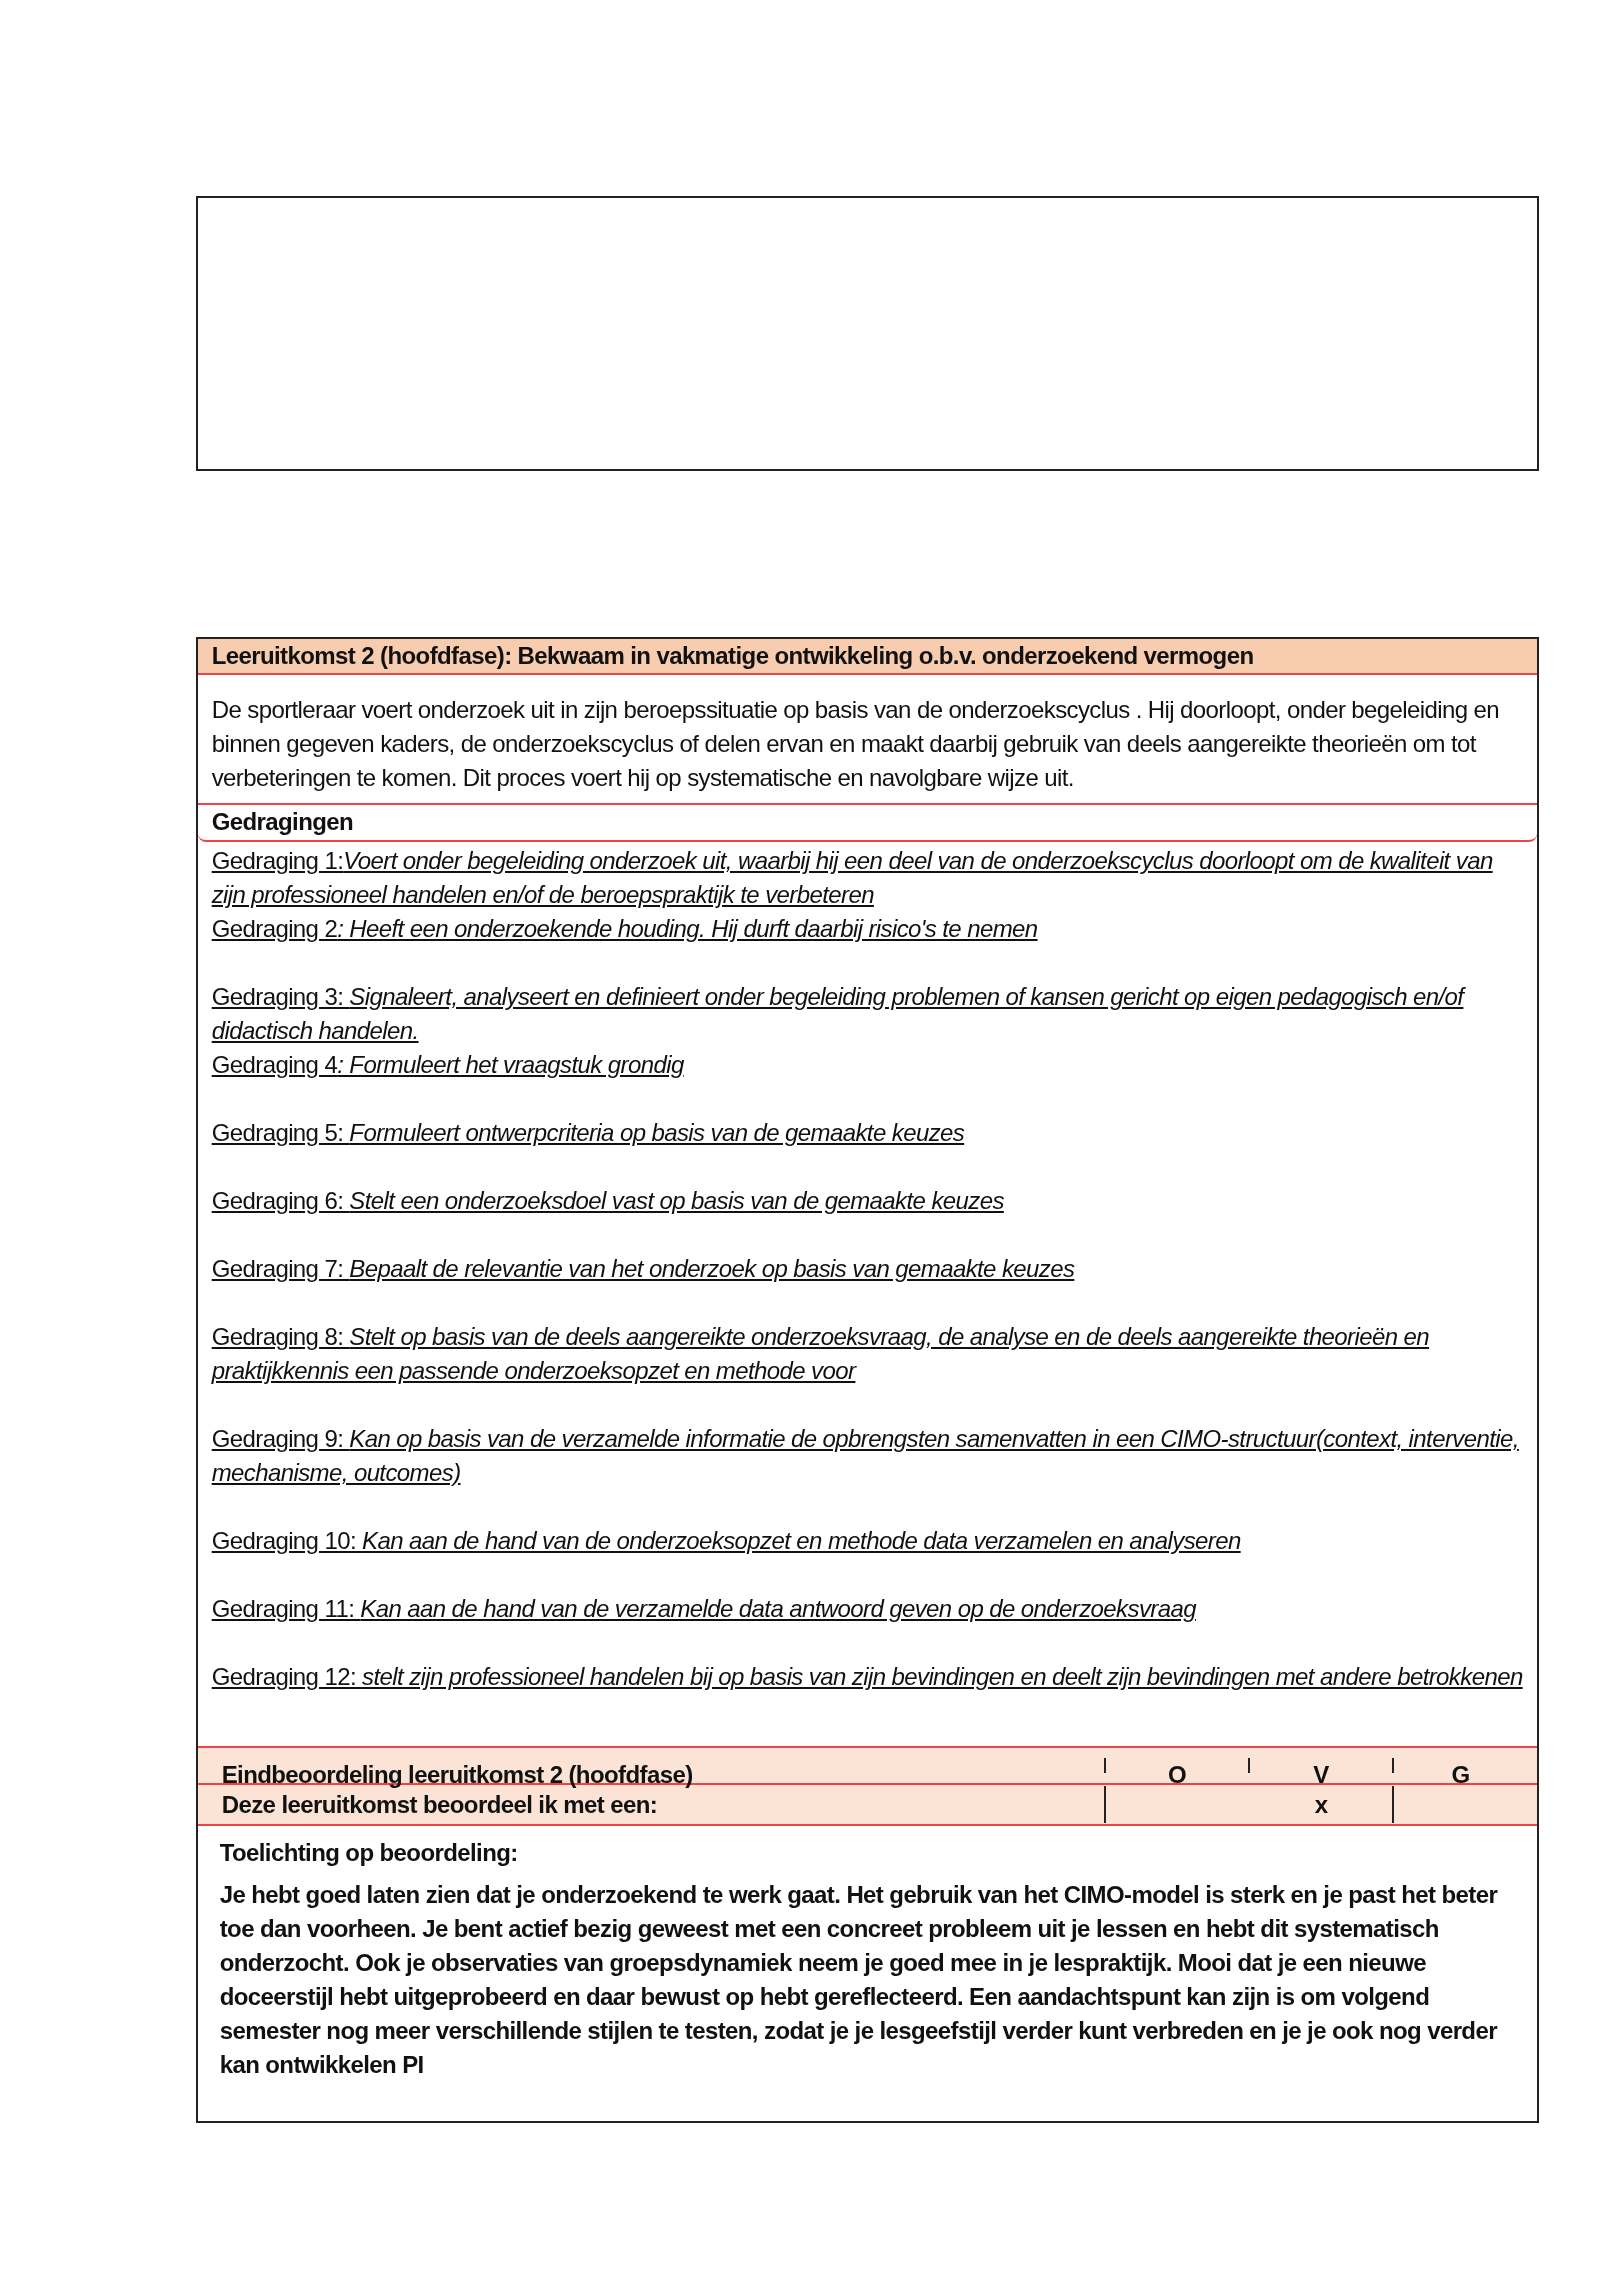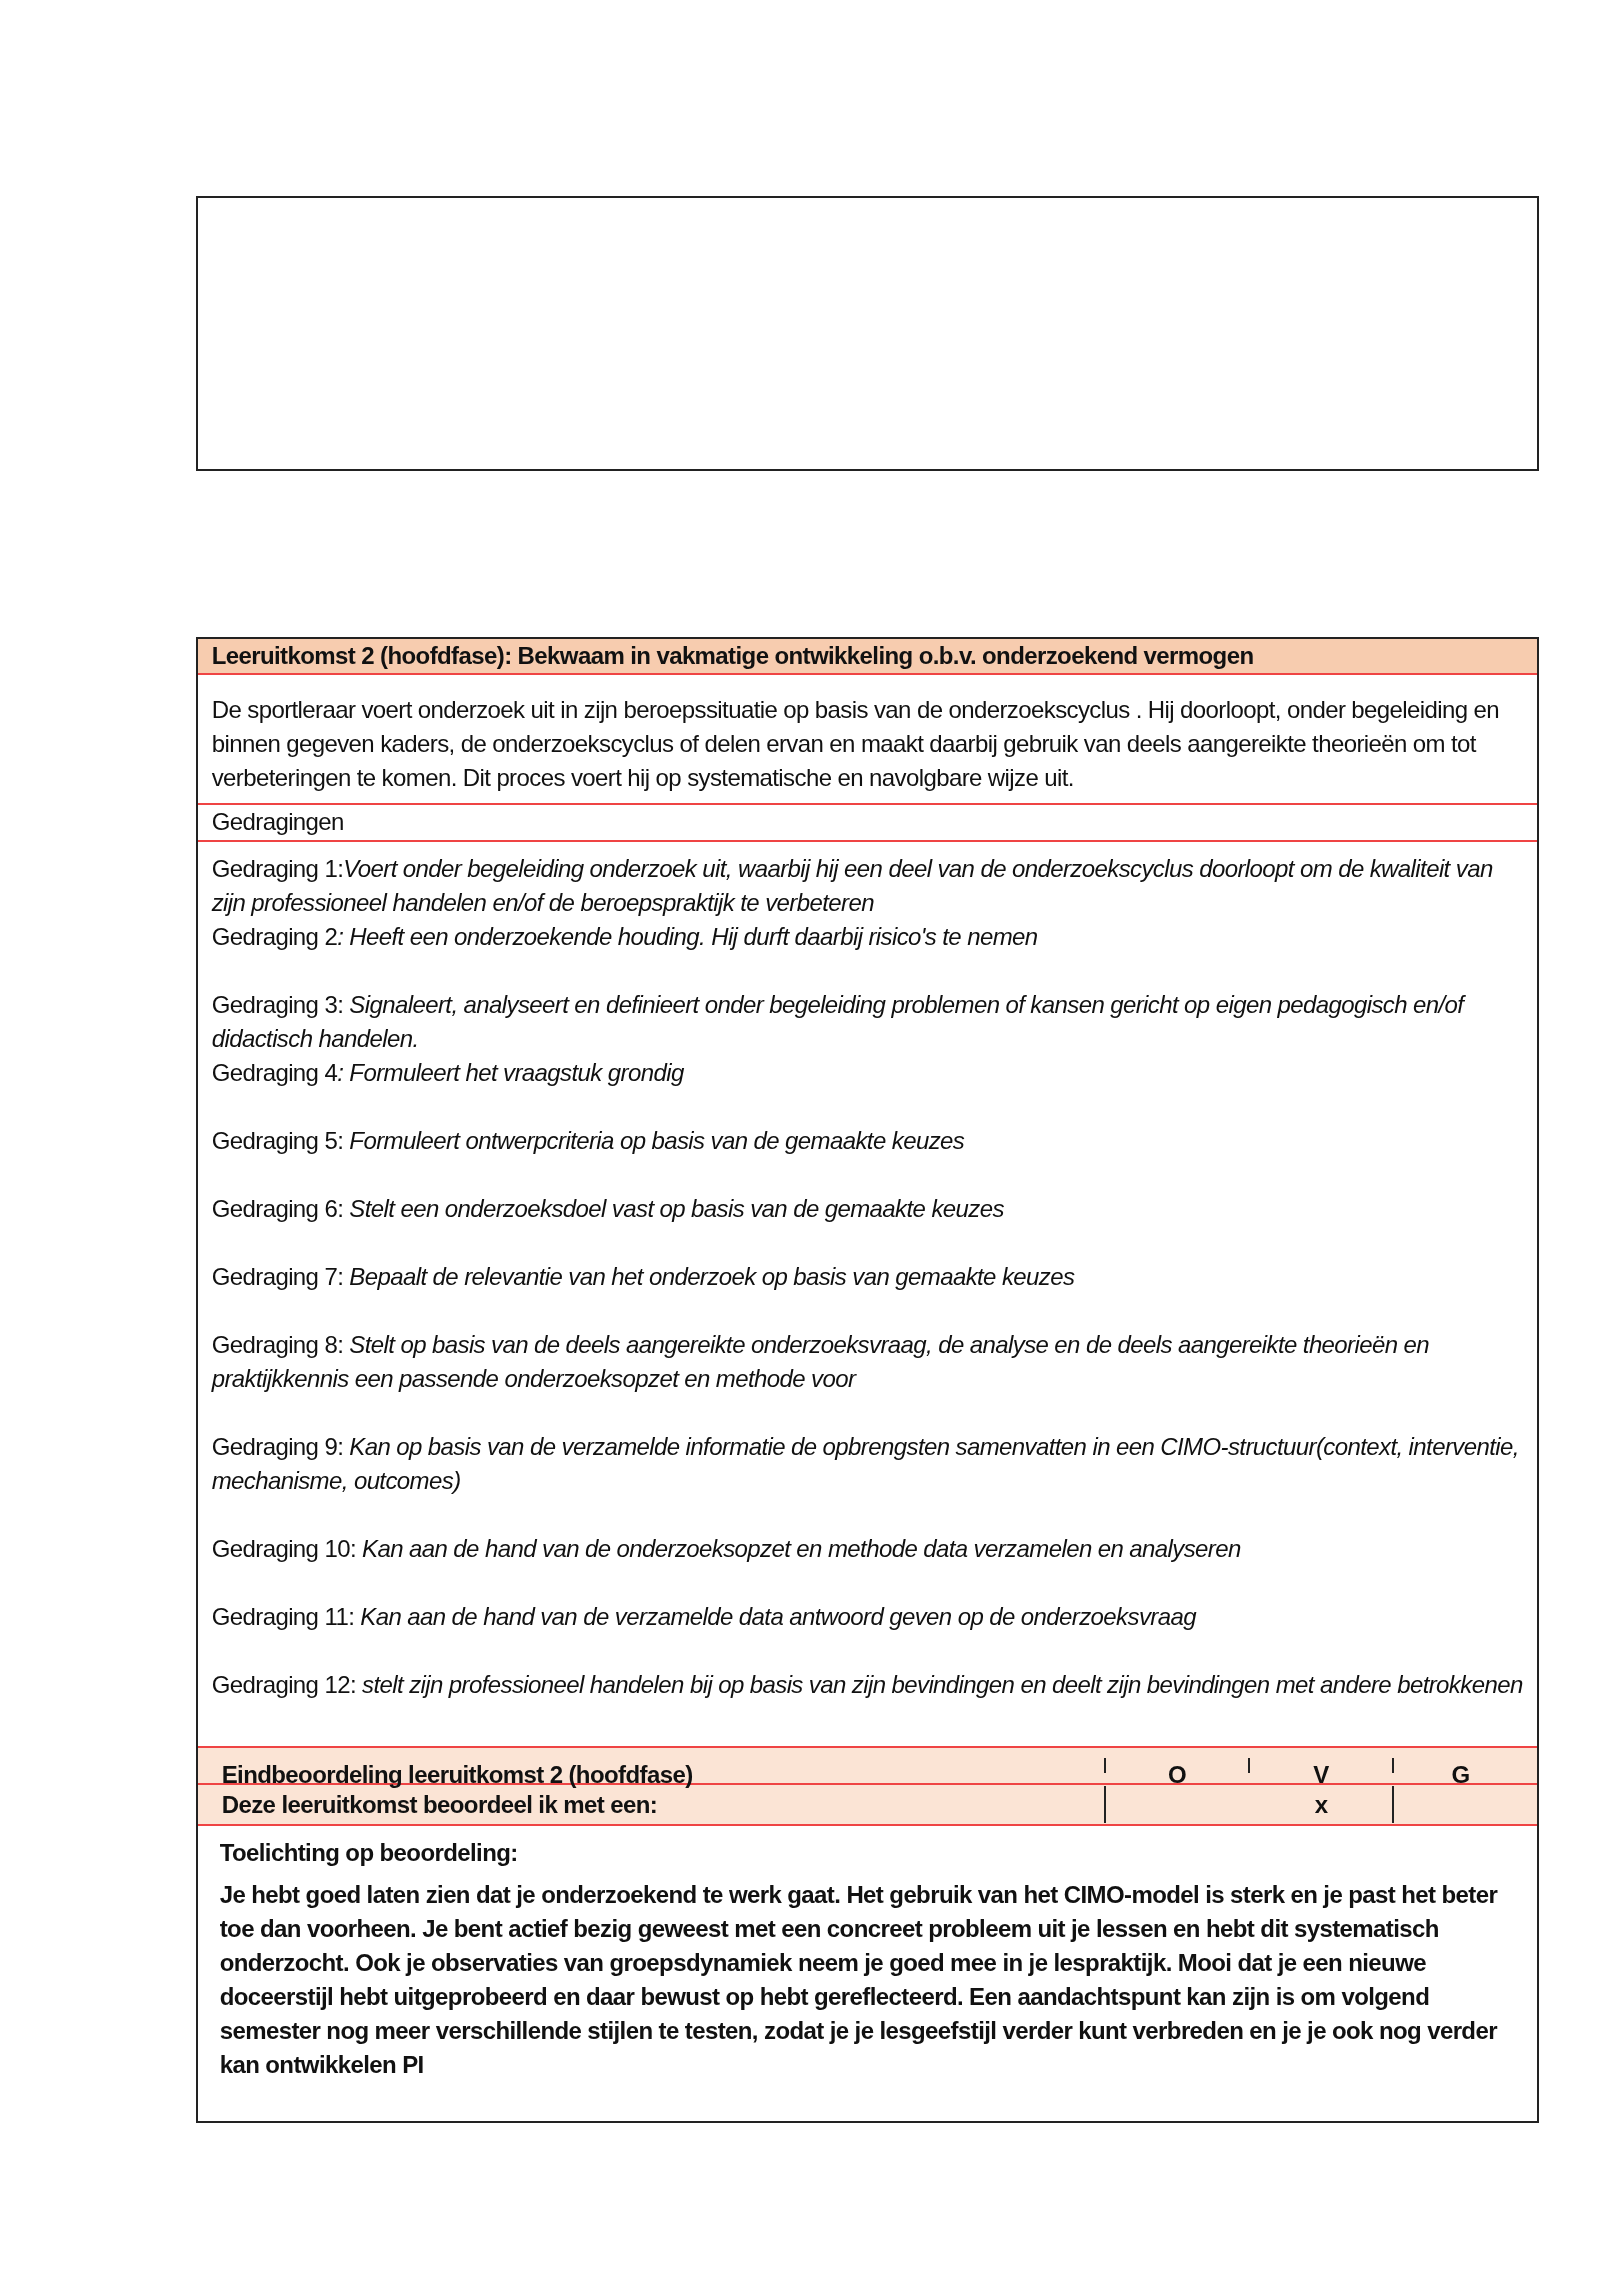--- a/index.html
+++ b/index.html
@@ -21,7 +21,7 @@
     .row:last-child { border-bottom: none; }
     .hdr { background: #F7CCAF; font-weight: bold; height: 36px; line-height: 33px; }
     .desc { height: 130px; padding-top: 18px; }
-    .sub-hdr { font-weight: normal; height: 37px; line-height: 33px; }
+    .sub-hdr { font-weight: bold; height: 37px; line-height: 33px; border-radius: 8px; }
     .beh { height: 906px; padding-top: 10px; }
     .beh p { margin: 0; }
     .beh .gap { height: 34px; }

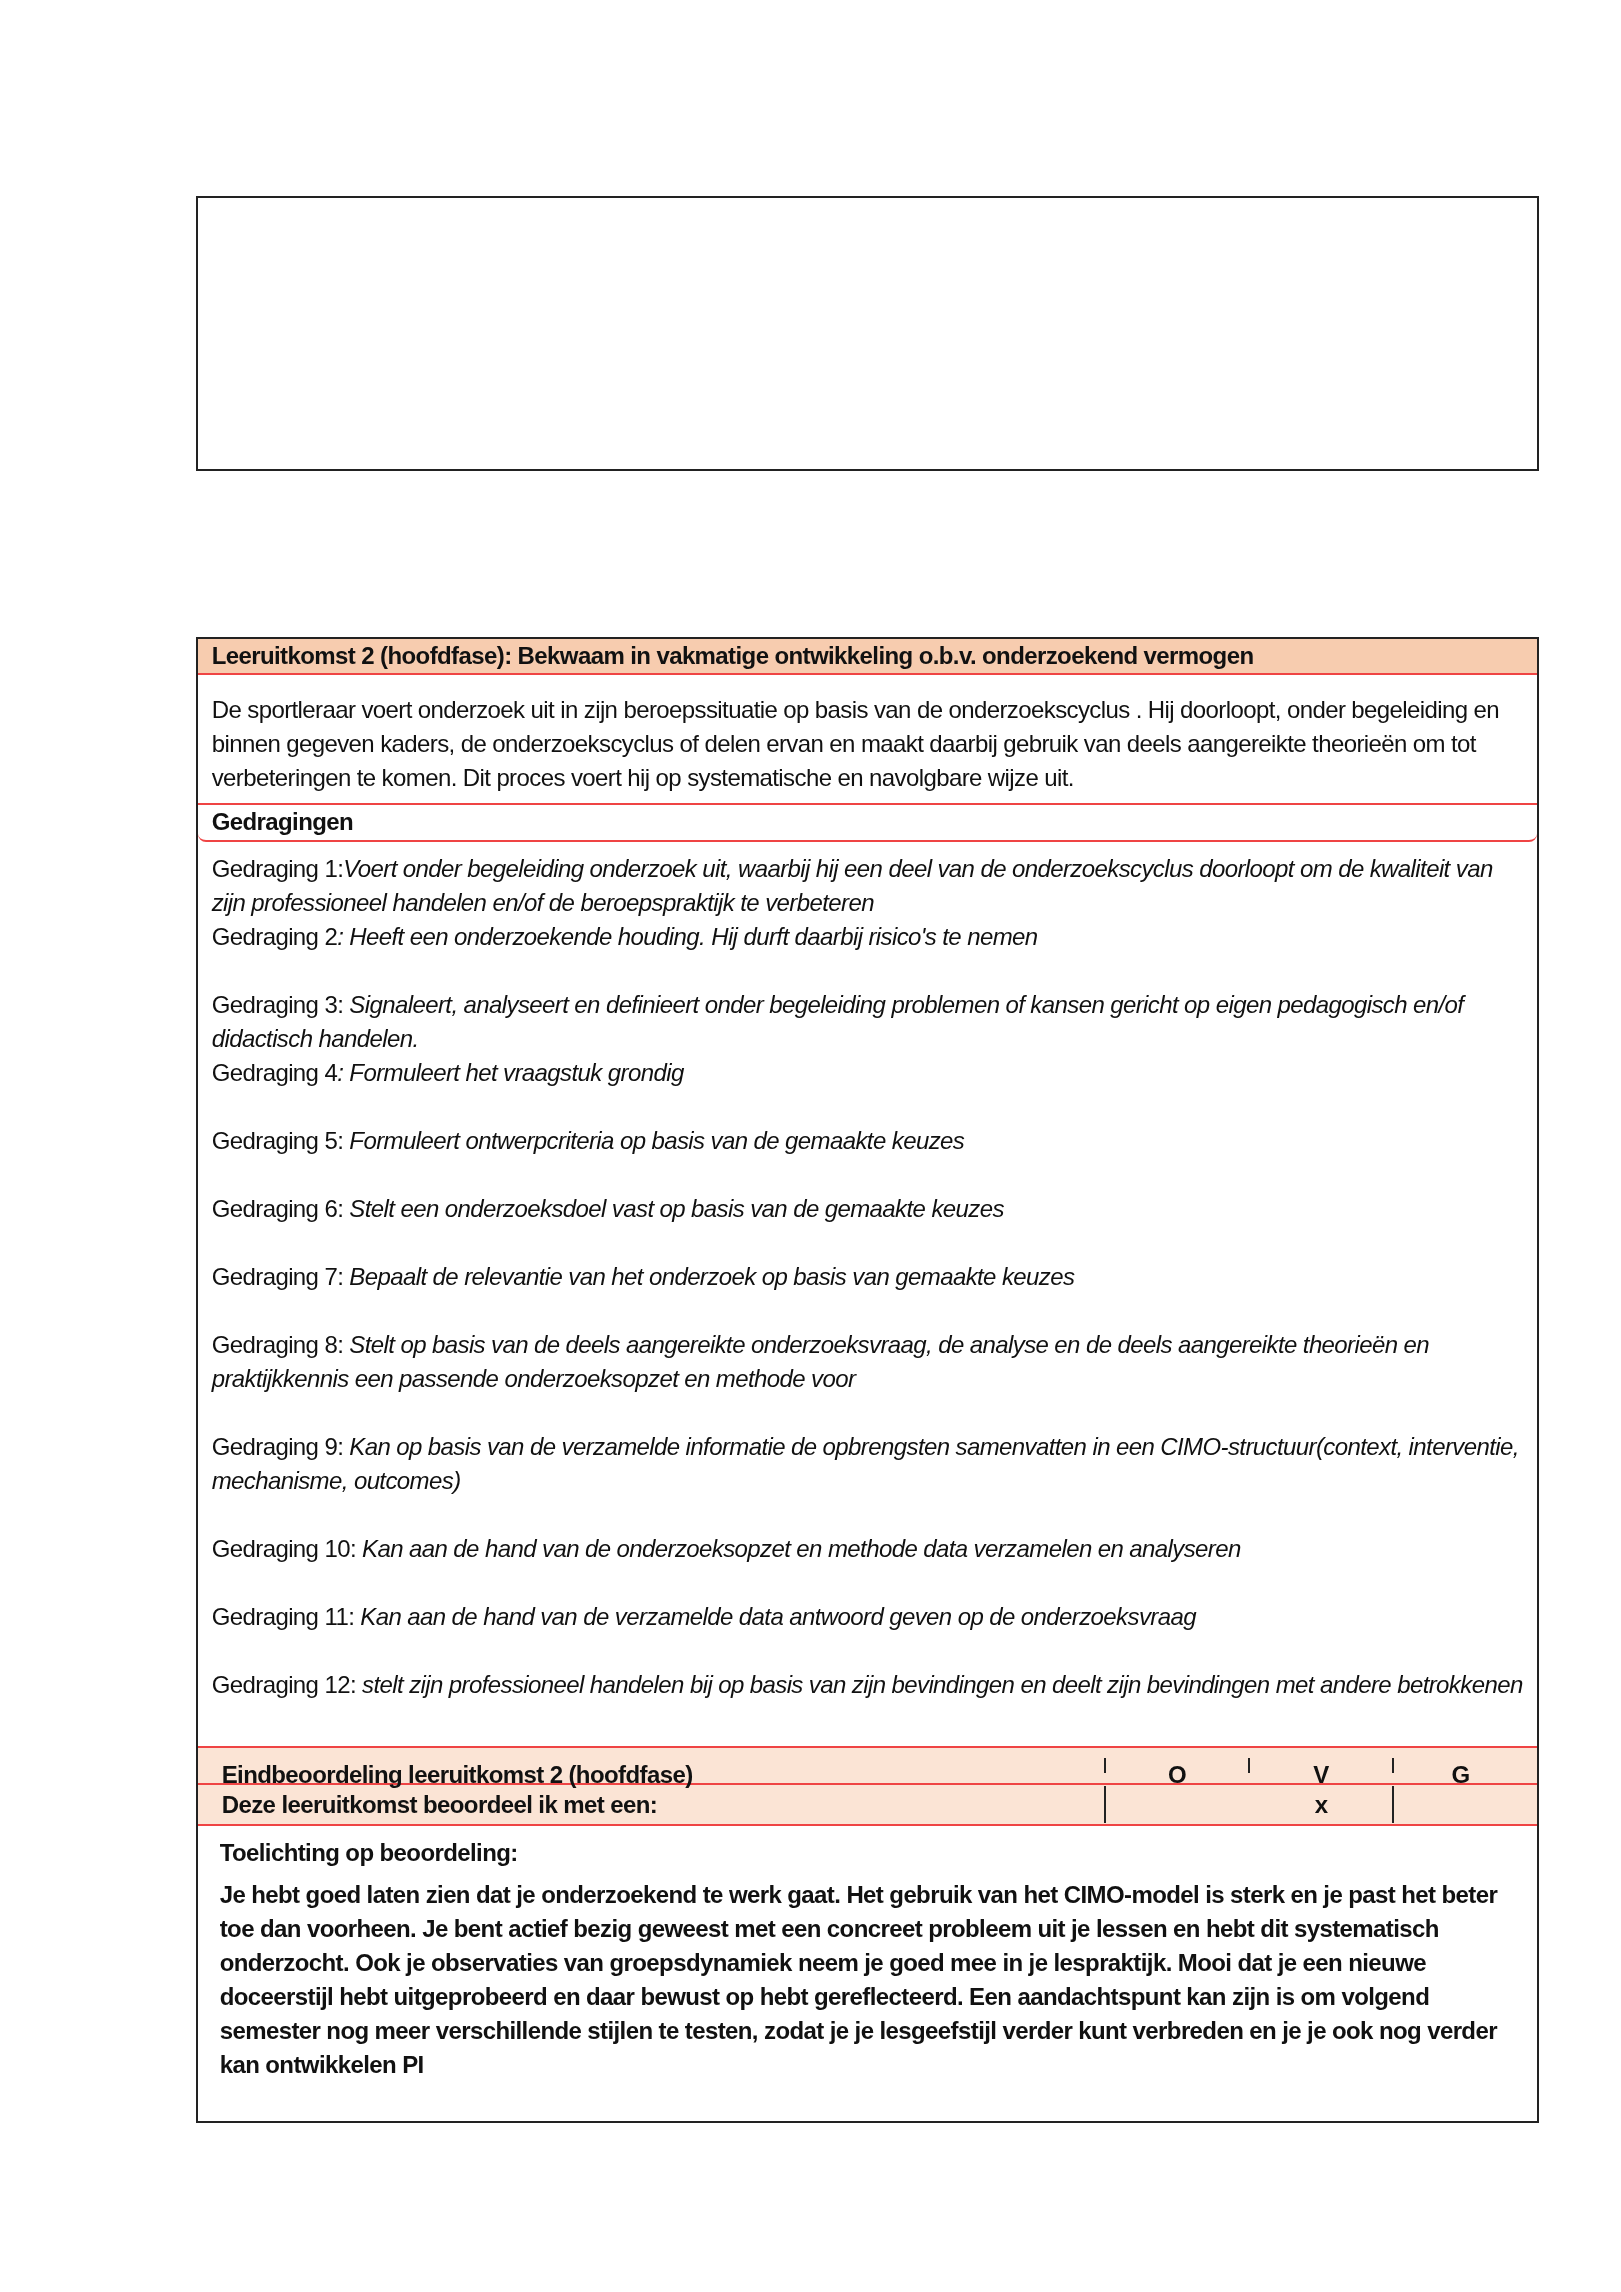--- a/index.html
+++ b/index.html
@@ -22,7 +22,7 @@
     .hdr { background: #F7CCAF; font-weight: bold; height: 36px; line-height: 33px; }
     .desc { height: 130px; padding-top: 18px; }
     .sub-hdr { font-weight: bold; height: 37px; line-height: 33px; border-radius: 8px; }
-    .beh { height: 906px; padding-top: 10px; }
+    .beh { height: 906px; padding-top: 2px; text-decoration: underline; }
     .beh p { margin: 0; }
     .beh .gap { height: 34px; }
     .beh i { font-style: italic; }

